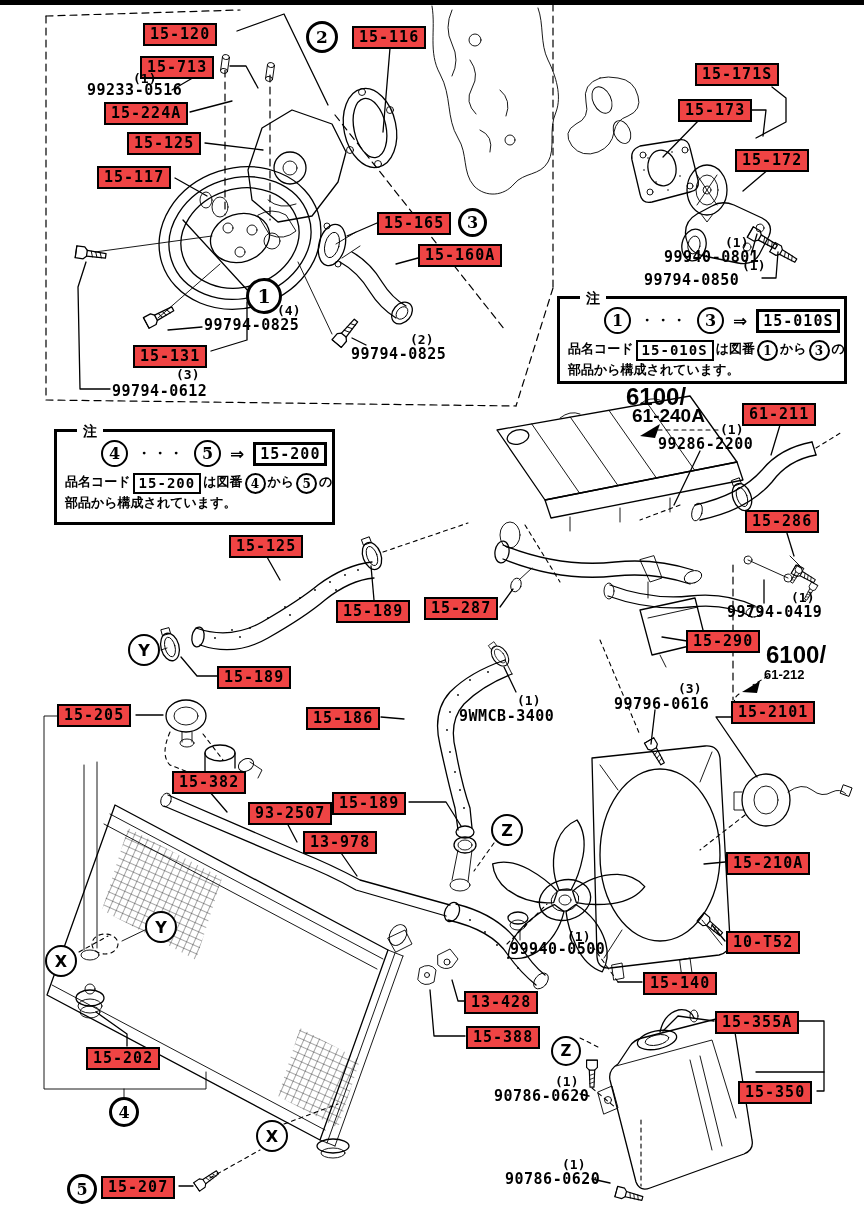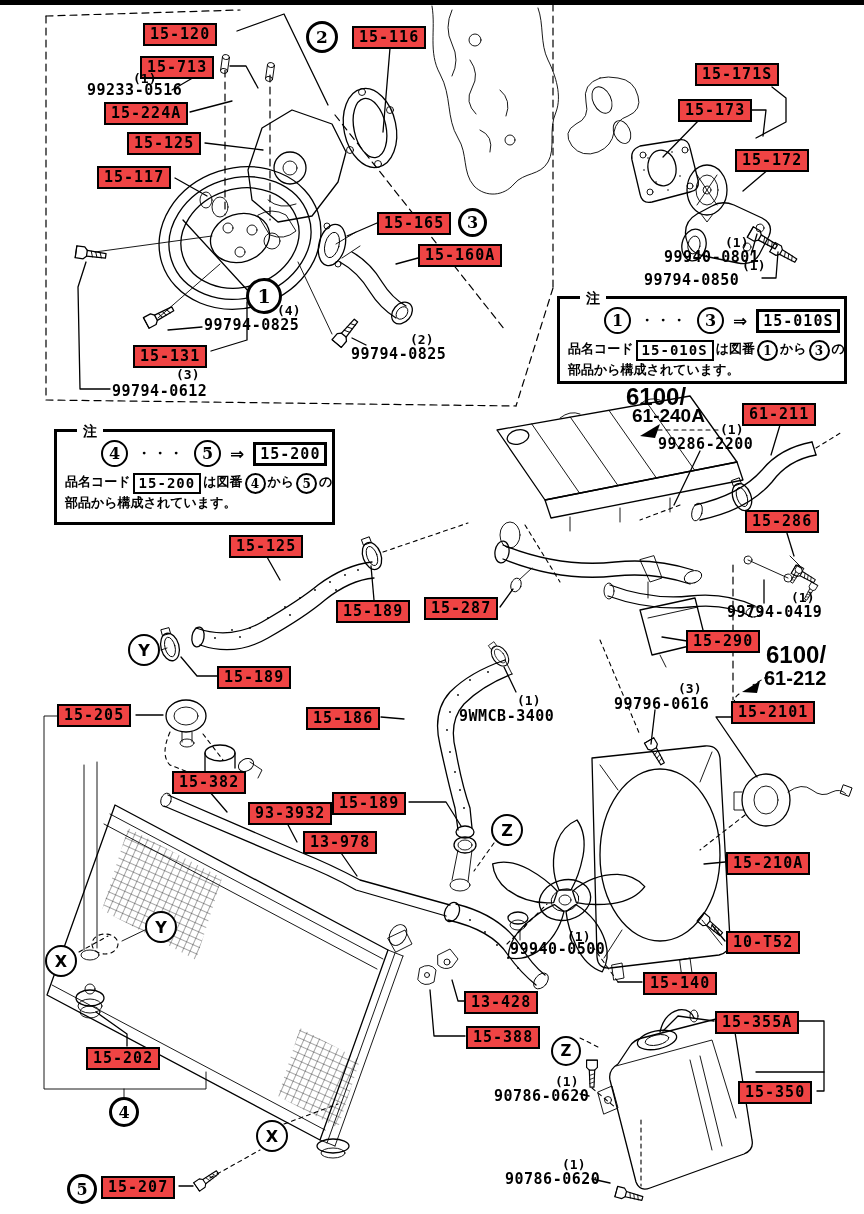--- a/index.html
+++ b/index.html
@@ -507,7 +507,7 @@
   <div class="aref" style="left:626px;top:383px;font-size:24px">6100/</div>
   <div class="aref" style="left:632px;top:405px;font-size:19px">61-240A</div>
   <div class="aref" style="left:766px;top:641px;font-size:24px">6100/</div>
-  <div class="aref" style="left:764px;top:667px;font-size:20px">61-212</div>
+  <div class="aref" style="left:764px;top:667px;font-size:13px">61-212</div>
 
   <div class="note" style="left:557px;top:296px;width:290px;height:88px">
     <span class="note-tag">注</span>

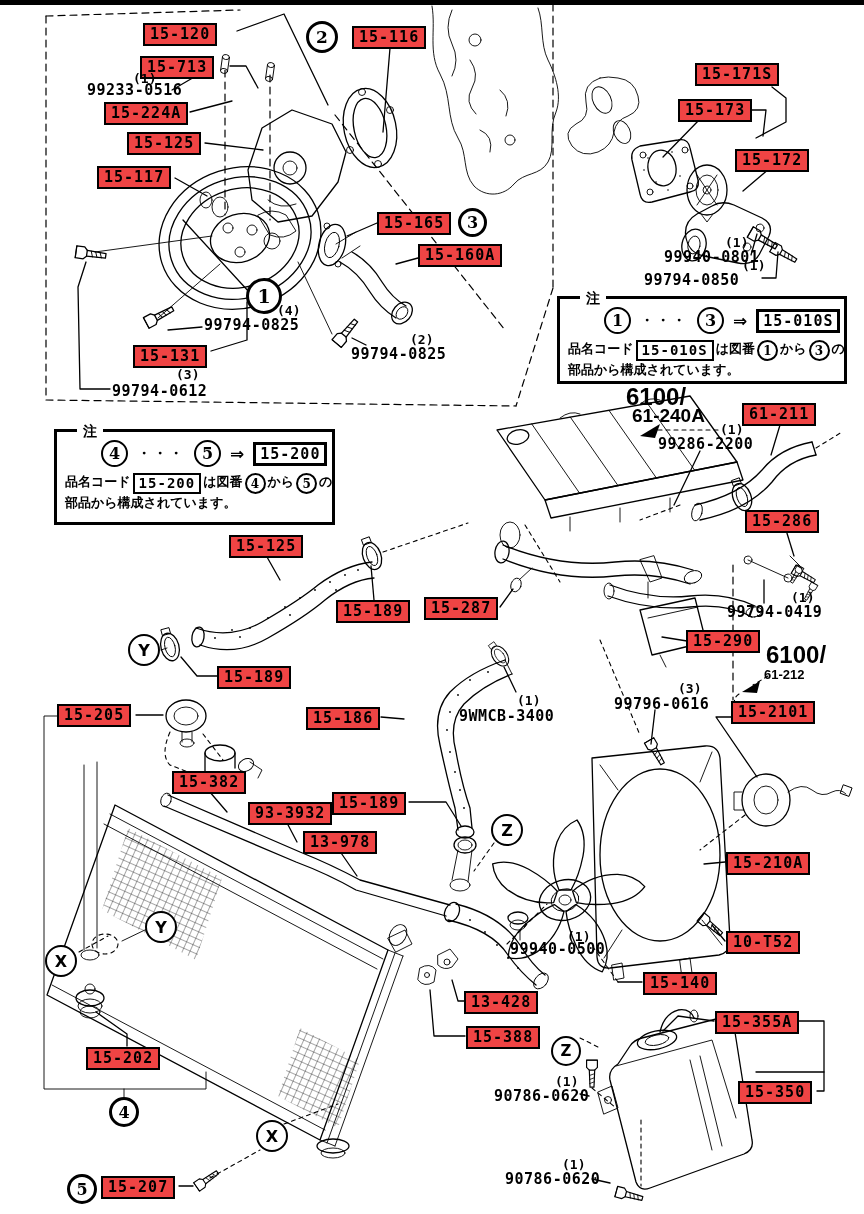--- a/index.html
+++ b/index.html
@@ -450,7 +450,7 @@
   <div class="pb" style="left:217px;top:666px">15-189</div>
   <div class="pb" style="left:57px;top:704px">15-205</div>
   <div class="pb" style="left:172px;top:771px">15-382</div>
-  <div class="pb" style="left:248px;top:802px">93-3932</div>
+  <div class="pb" style="left:248px;top:802px">93-2507</div>
   <div class="pb" style="left:303px;top:831px">13-978</div>
   <div class="pb" style="left:306px;top:707px">15-186</div>
   <div class="pb" style="left:332px;top:792px">15-189</div>

